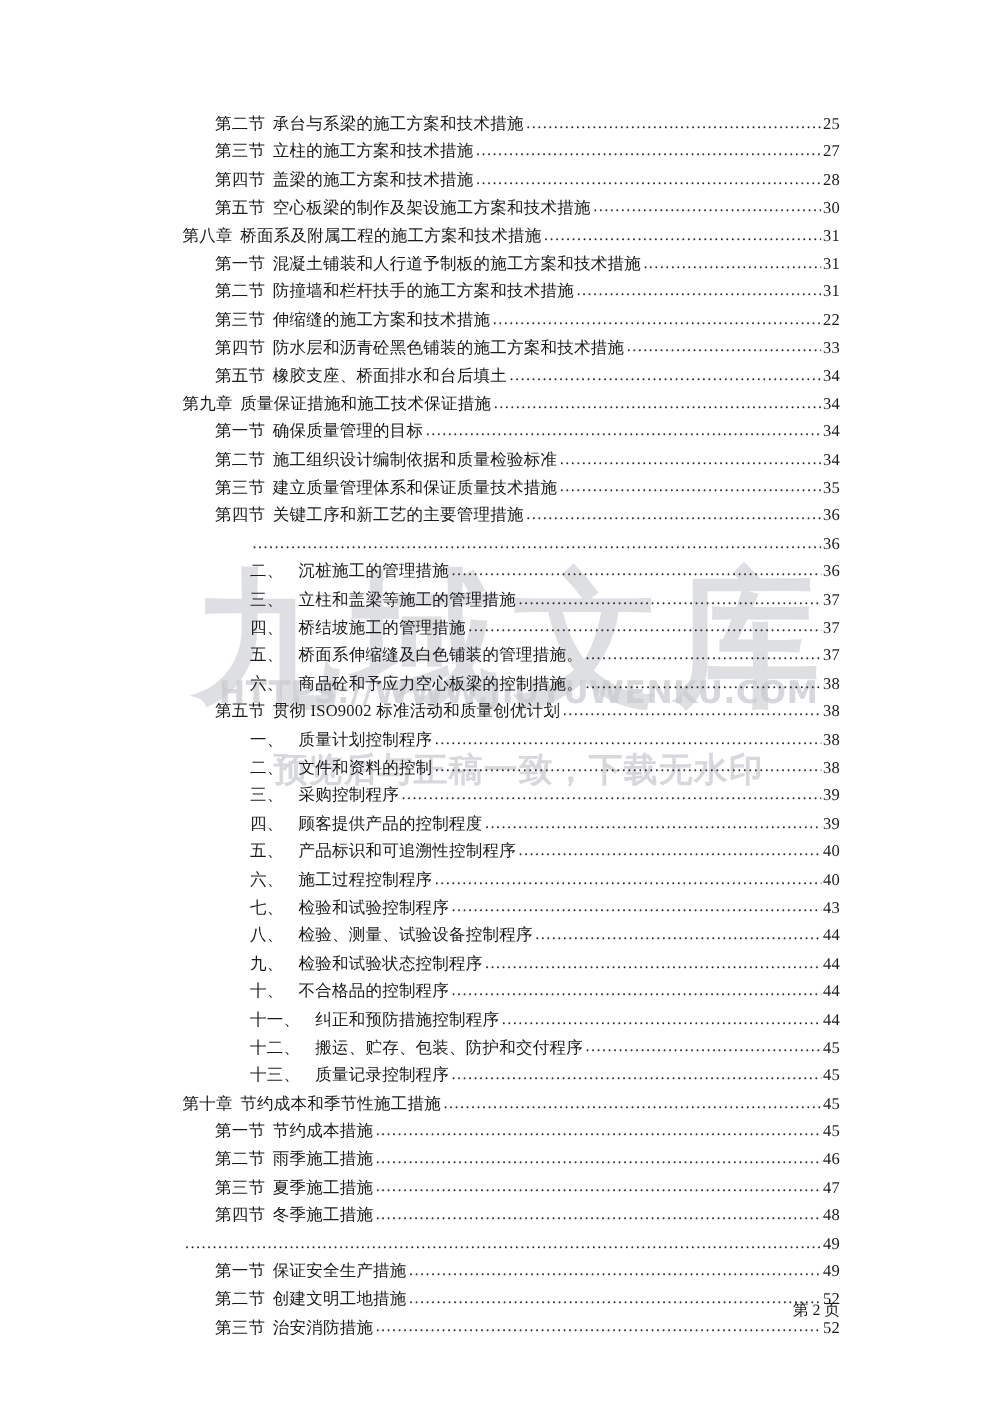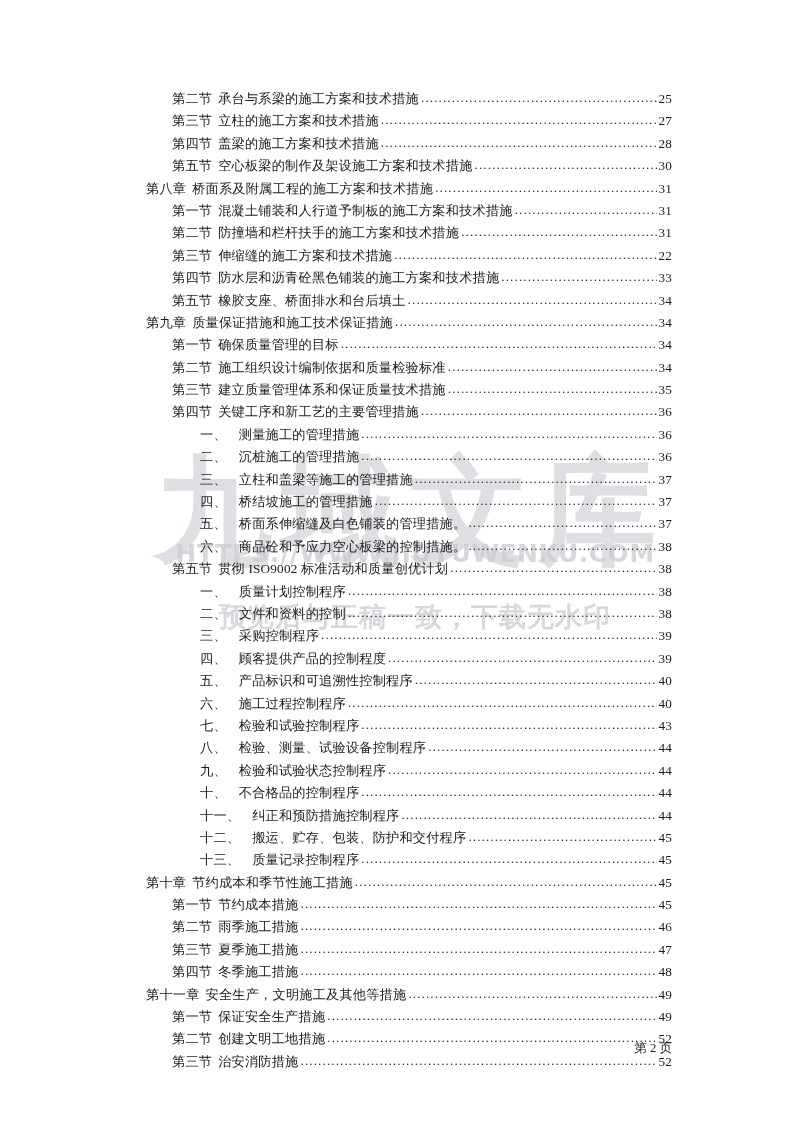--- a/index.html
+++ b/index.html
@@ -237,7 +237,6 @@
         <span class="toc-page">36</span>
       </div>
       <div class="toc-entry lvl-item gap-item">
-        <span class="toc-label"><span class="toc-num-prefix">一、</span><span class="toc-title">测量施工的管理措施</span></span>
         <span class="toc-leader"></span>
         <span class="toc-page">36</span>
       </div>

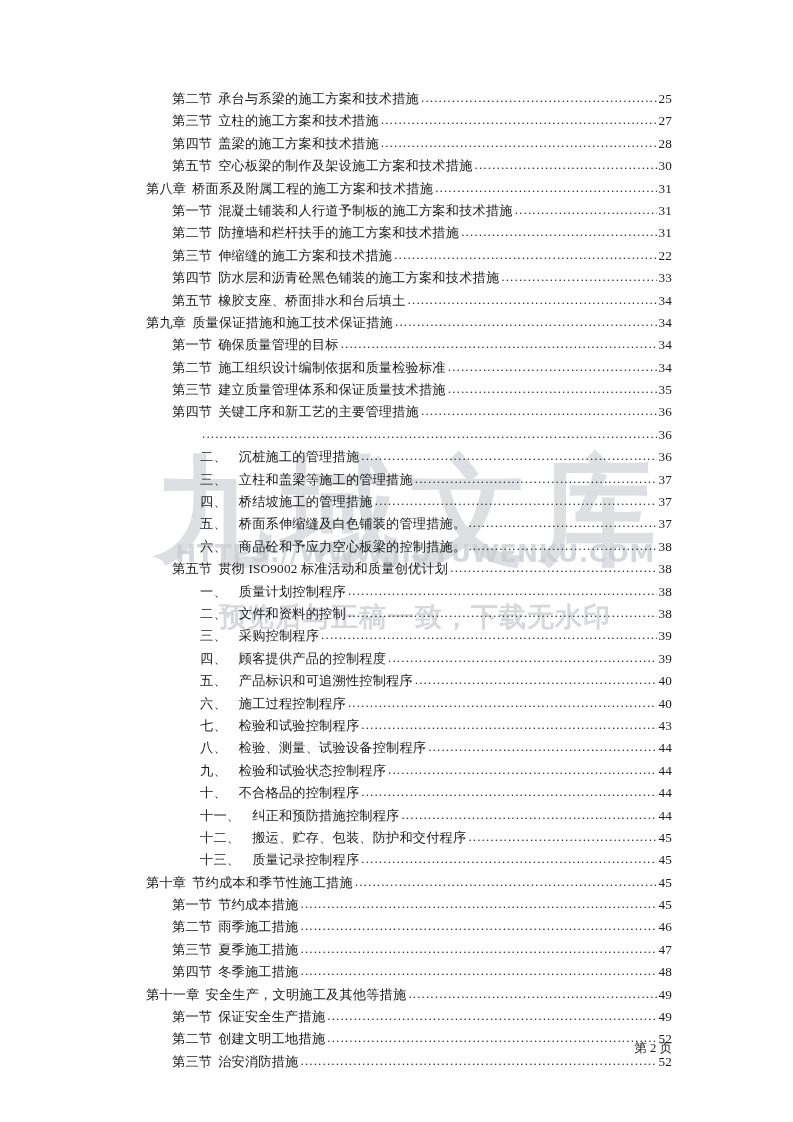--- a/index.html
+++ b/index.html
@@ -361,7 +361,6 @@
         <span class="toc-page">48</span>
       </div>
       <div class="toc-entry lvl-chapter gap-chapter">
-        <span class="toc-label"><span class="toc-num-prefix">第十一章</span><span class="toc-title">安全生产，文明施工及其他等措施</span></span>
         <span class="toc-leader"></span>
         <span class="toc-page">49</span>
       </div>

